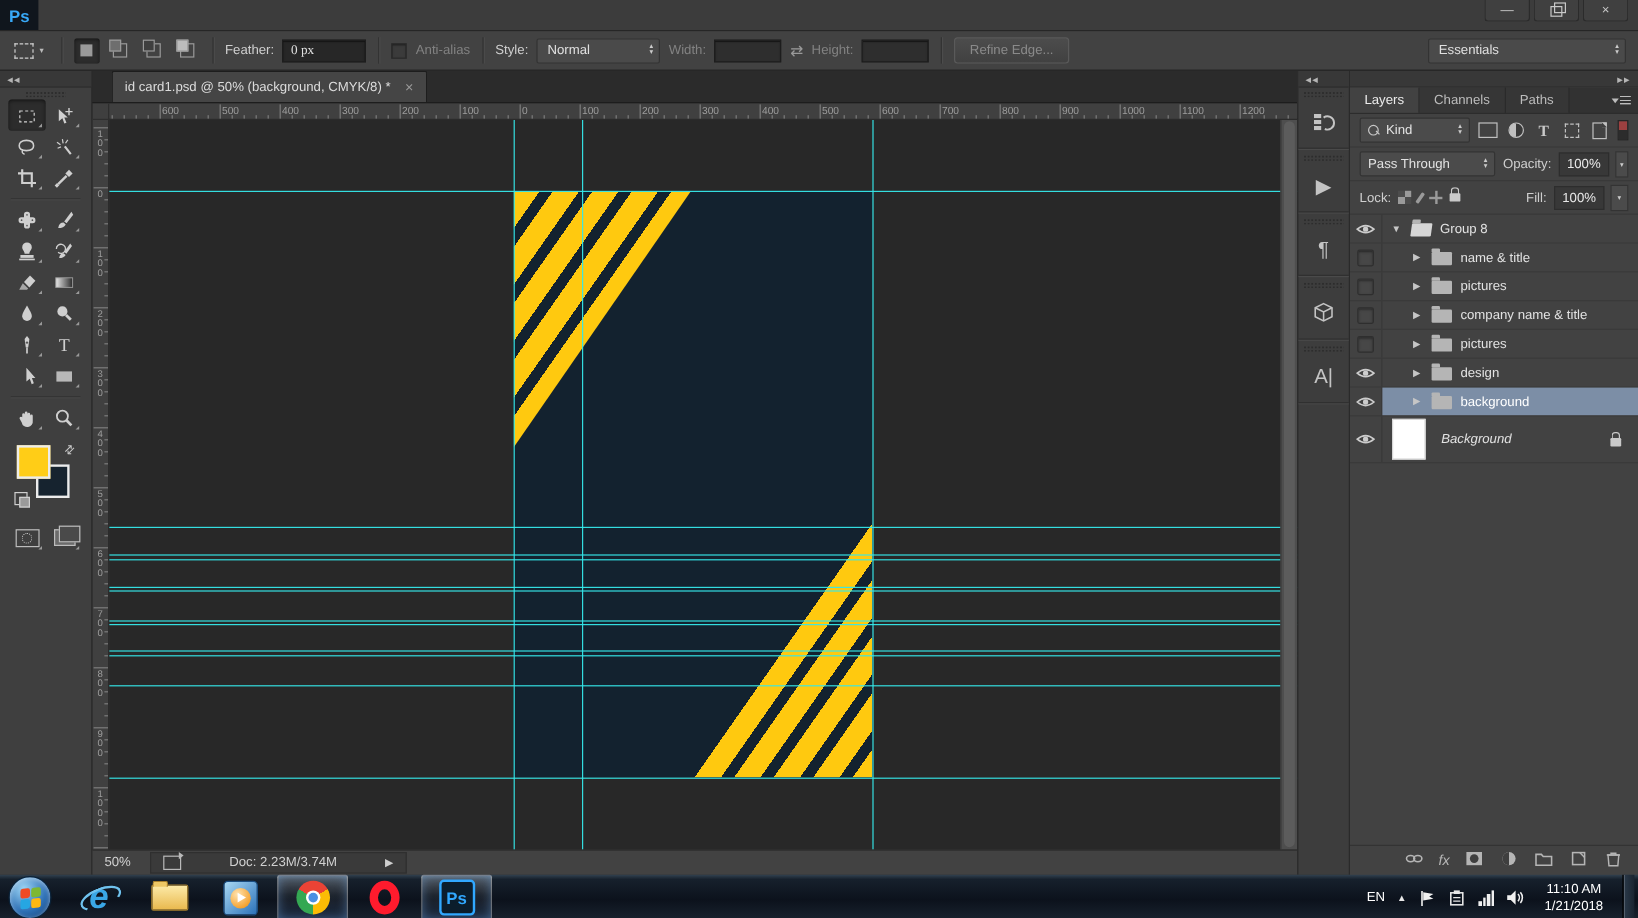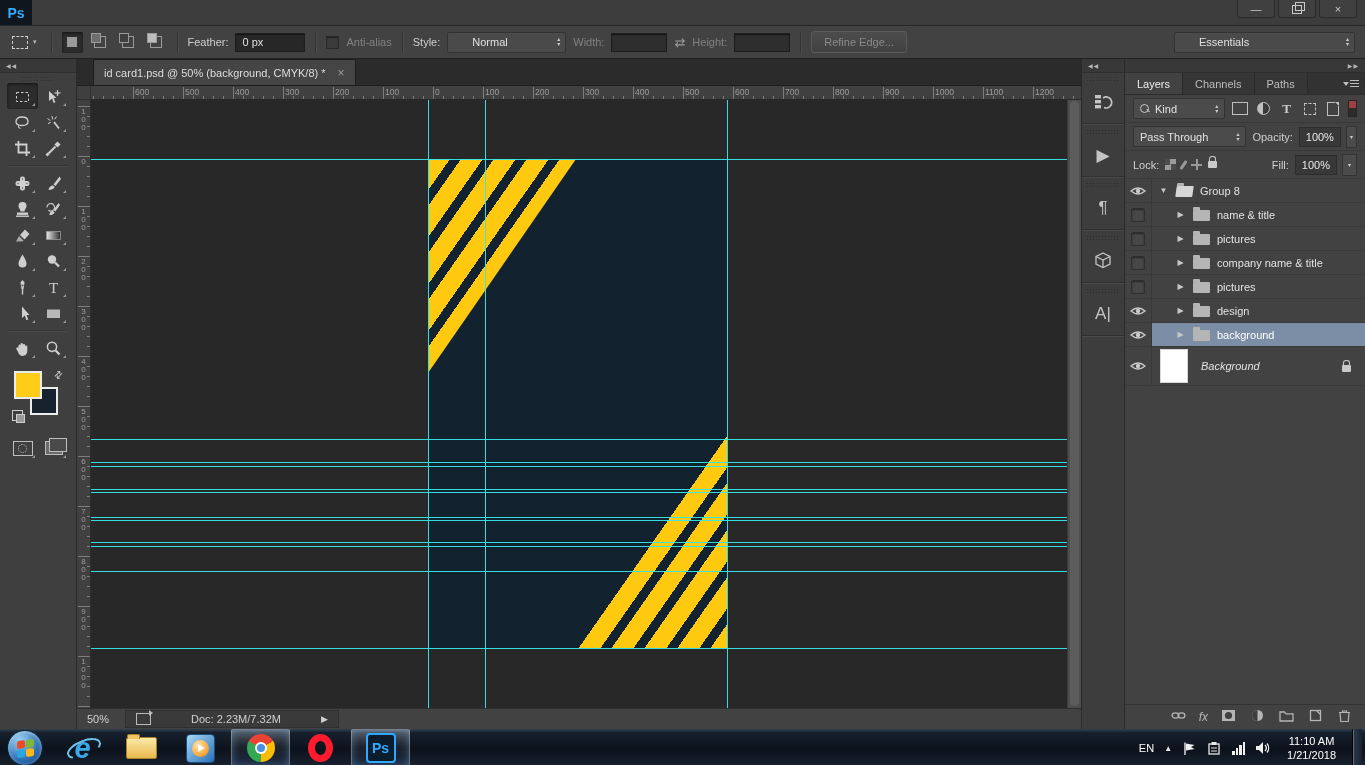--- a/index.html
+++ b/index.html
@@ -34,7 +34,7 @@
   .ob-label{font-size:11px;color:#cfcfcf;}
   .ob-label.dim{color:#828282;}
   .ob-input{background:#272727;border:1px solid #1d1d1d;box-shadow:inset 0 1px 1px #141414;height:17px;width:56px;
-            padding:0 6px;font-size:11px;color:#e0e0e0;display:flex;align-items:center;}
+            padding:0 6px;font-size:11px;color:#e0e0e0;display:flex;align-items:center;font-family:Liberation Serif, serif;}
   .ob-input.empty{width:42px;background:#2e2e2e;}
   .ob-select{background:#4a4a4a;border:1px solid #333;height:19px;padding:0 5px 0 24px;font-size:11px;
              display:flex;align-items:center;gap:8px;border-radius:2px;color:#e0e0e0;}

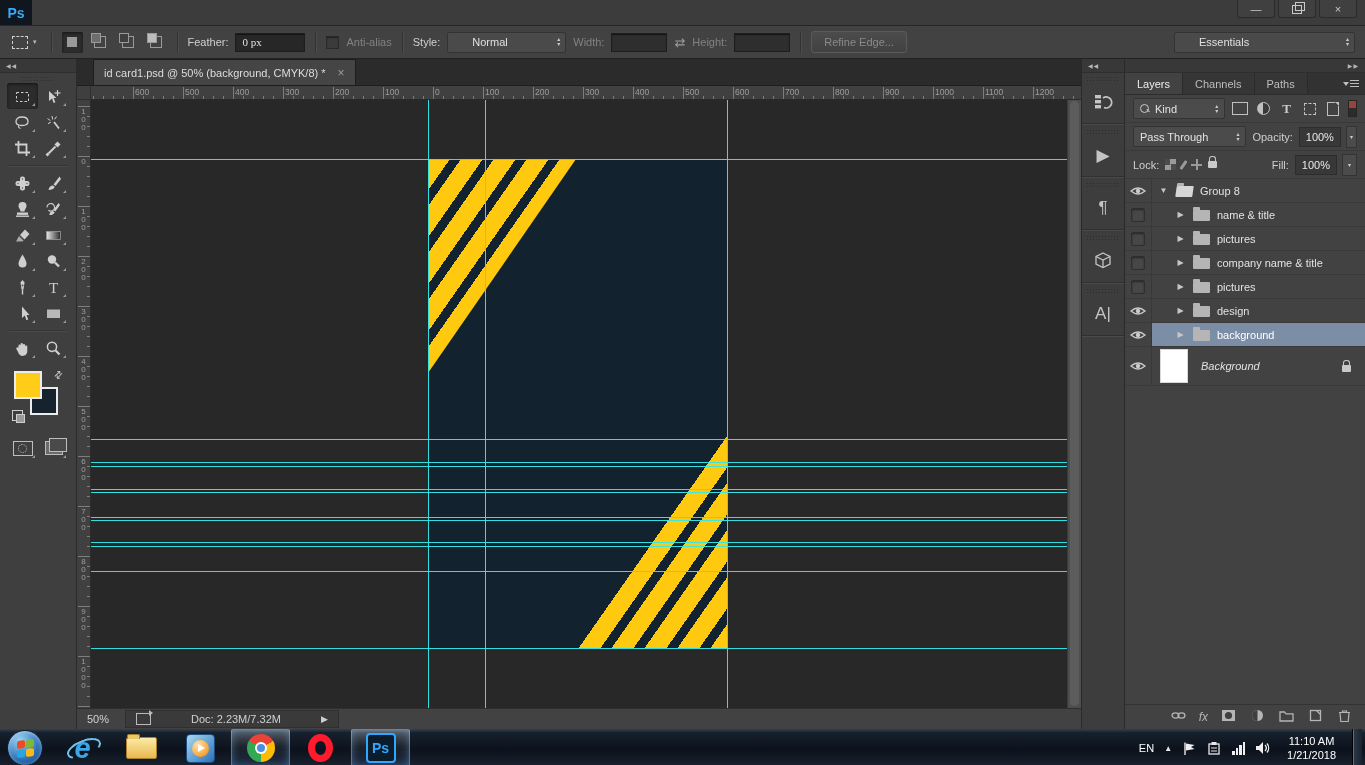--- a/index.html
+++ b/index.html
@@ -36,7 +36,7 @@
   .ob-input{background:#272727;border:1px solid #1d1d1d;box-shadow:inset 0 1px 1px #141414;height:17px;width:56px;
             padding:0 6px;font-size:11px;color:#e0e0e0;display:flex;align-items:center;font-family:Liberation Serif, serif;}
   .ob-input.empty{width:42px;background:#2e2e2e;}
-  .ob-select{background:#4a4a4a;border:1px solid #333;height:19px;padding:0 5px 0 24px;font-size:11px;
+  .ob-select{background:#4a4a4a;border:1px solid #333;height:19px;padding:0 5px 0 8px;font-size:11px;
              display:flex;align-items:center;gap:8px;border-radius:2px;color:#e0e0e0;}
   .spin{display:inline-flex;flex-direction:column;font-size:6px;line-height:5px;color:#ccc;}
   .checkbox{width:11px;height:11px;background:#3b3b3b;border:1px solid #2a2a2a;box-shadow:inset 0 1px 1px #222;}

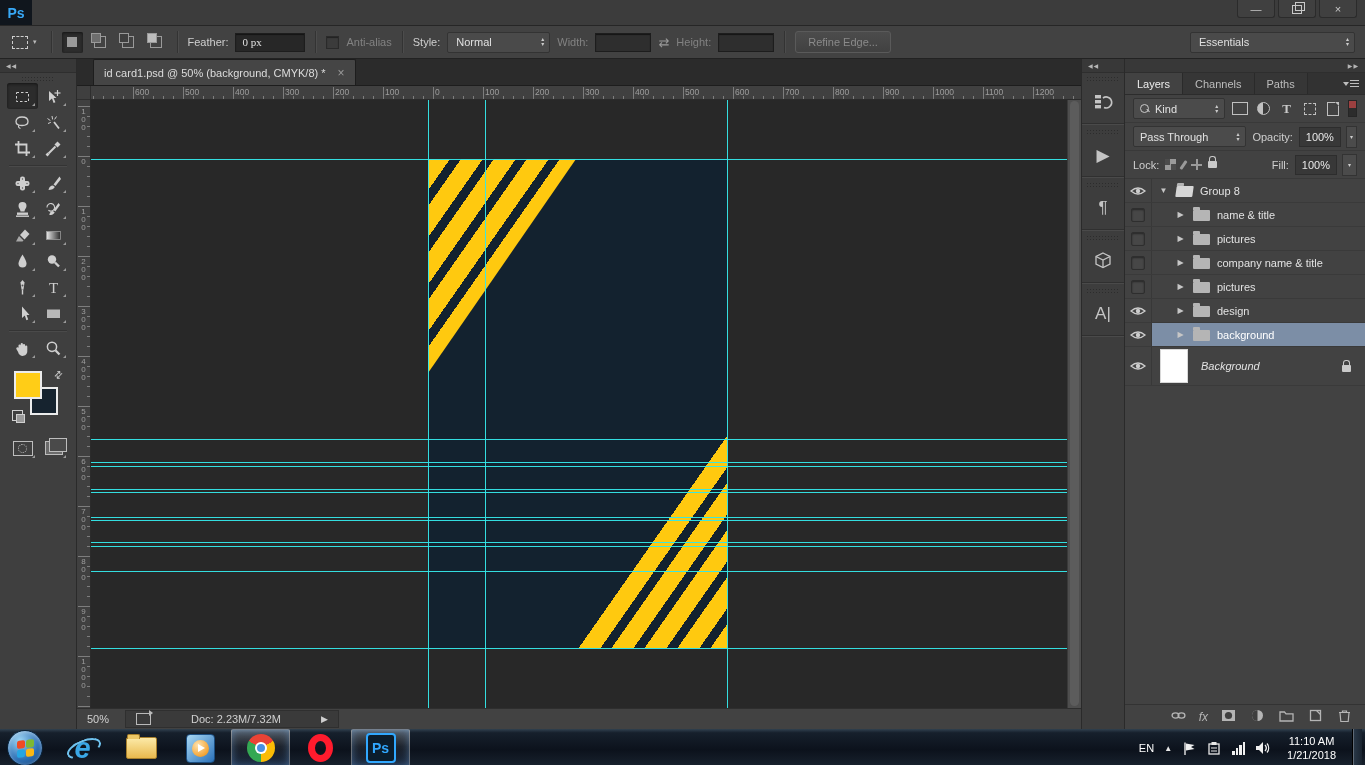--- a/index.html
+++ b/index.html
@@ -699,7 +699,7 @@
         <span>50%</span>
         <div class="doc-box">
           <span class="export-glyph"></span>
-          <span>Doc: 2.23M/7.32M</span>
+          <span>Doc: 2.23M/3.74M</span>
           <span class="status-arrow">▶</span>
         </div>
       </div>

